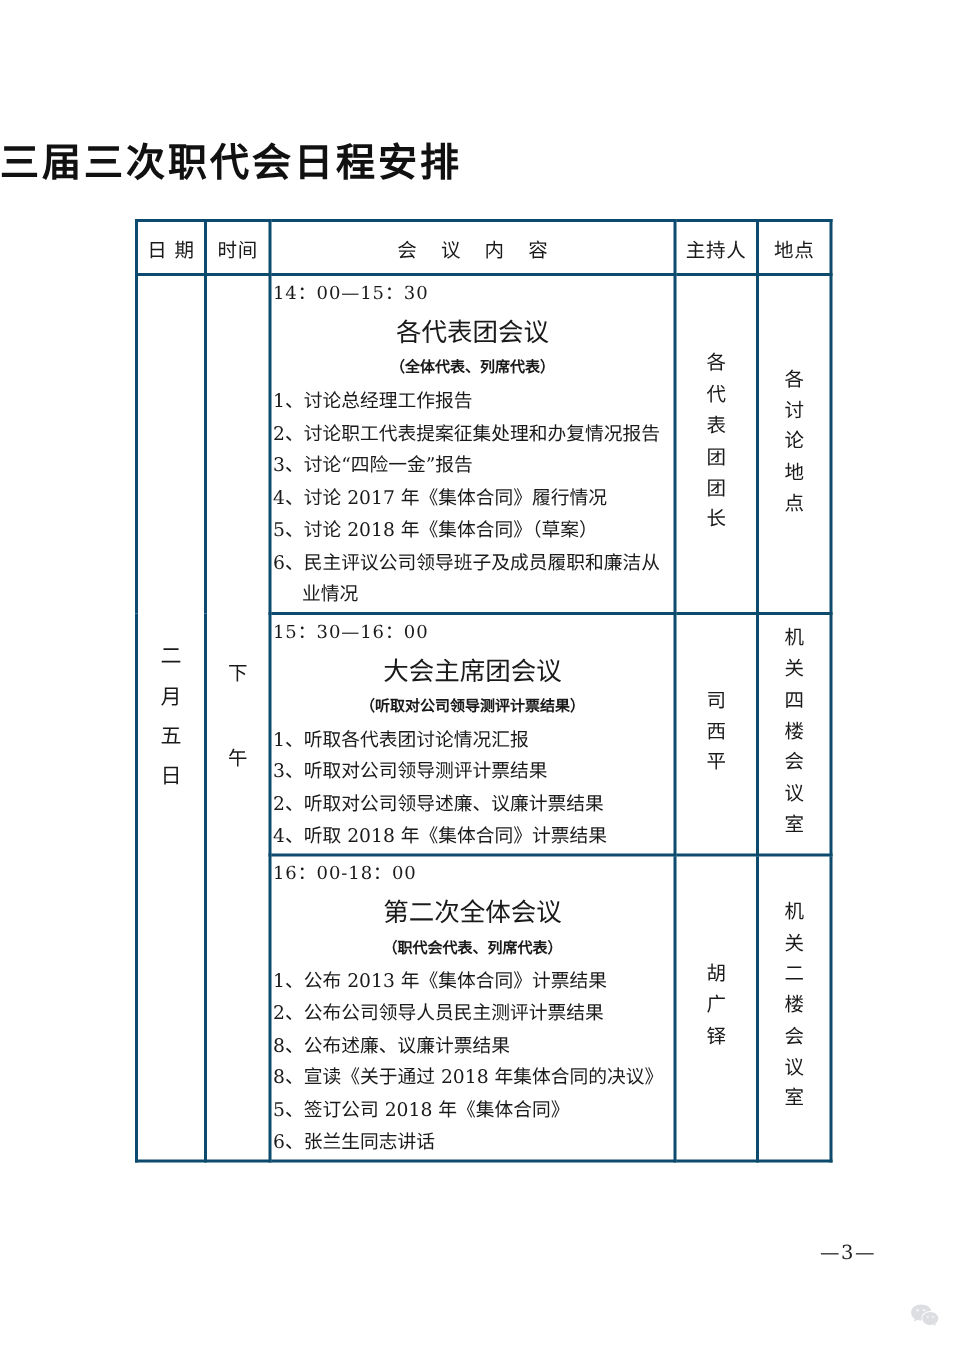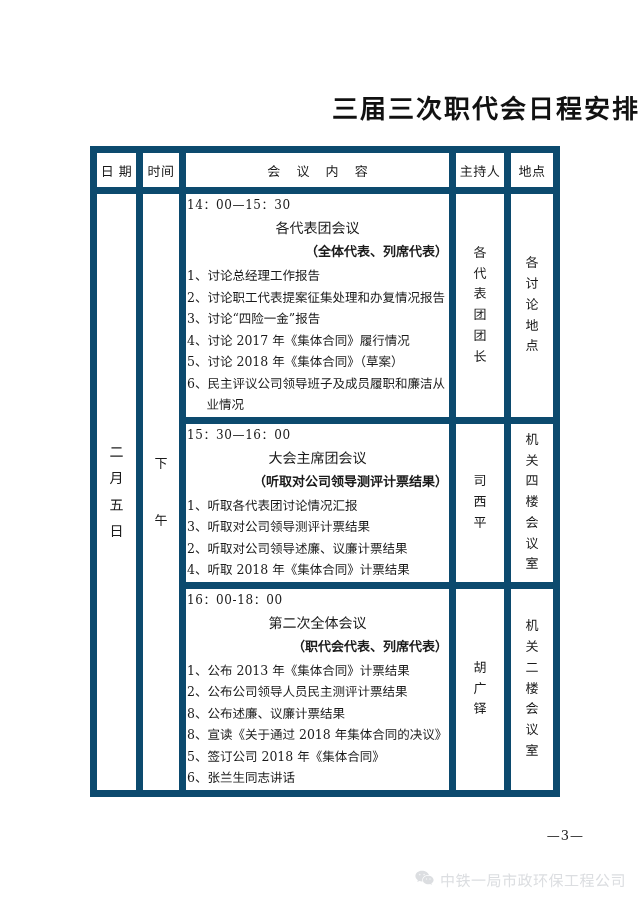--- a/index.html
+++ b/index.html
@@ -30,7 +30,7 @@
     left: 0;
     right: 0;
     top: 96px;
-    text-align: right;
+    text-align: left;
     font-family: "DejaVu Serif", "Liberation Serif", serif;
     font-weight: 700;
     font-size: 26px;

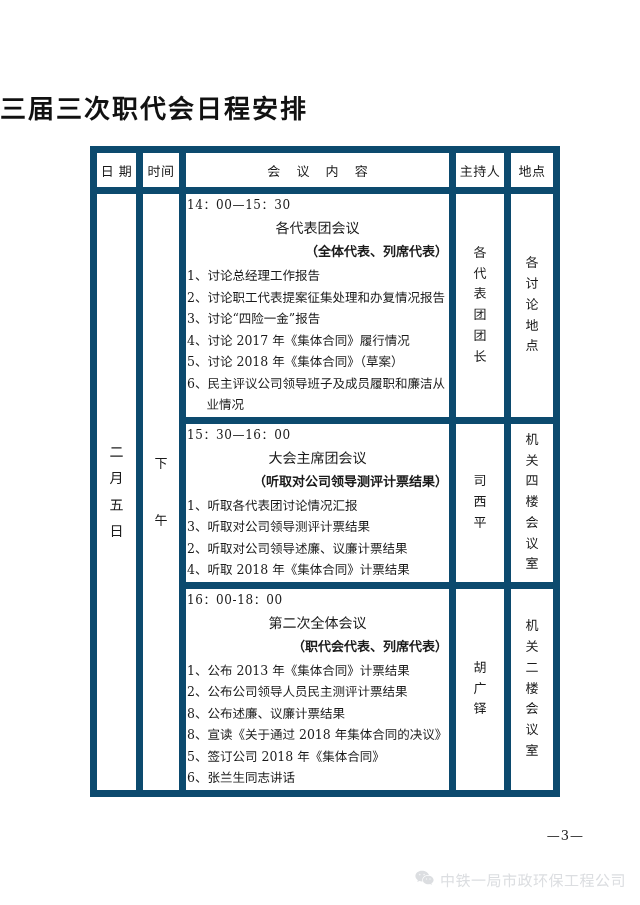--- a/index.html
+++ b/index.html
@@ -56,7 +56,7 @@
 
   .sched-table th,
   .sched-table td {
-    border: 7px solid #0c4a6e;
+    border: 2px solid #0c4a6e;
     padding: 1px;
     vertical-align: middle;
     font-size: 12px;

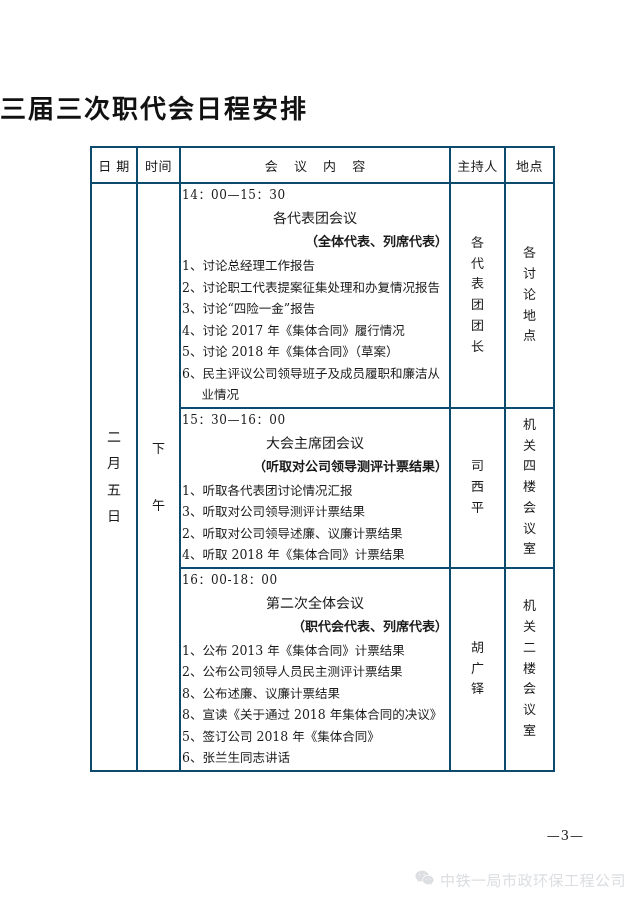--- a/index.html
+++ b/index.html
@@ -104,7 +104,7 @@
   }
   .c-name-line {
     text-align: center;
-    font-size: 14px;
+    font-size: 17px;
     margin-bottom: 4px;
   }
   .c-attend-line {

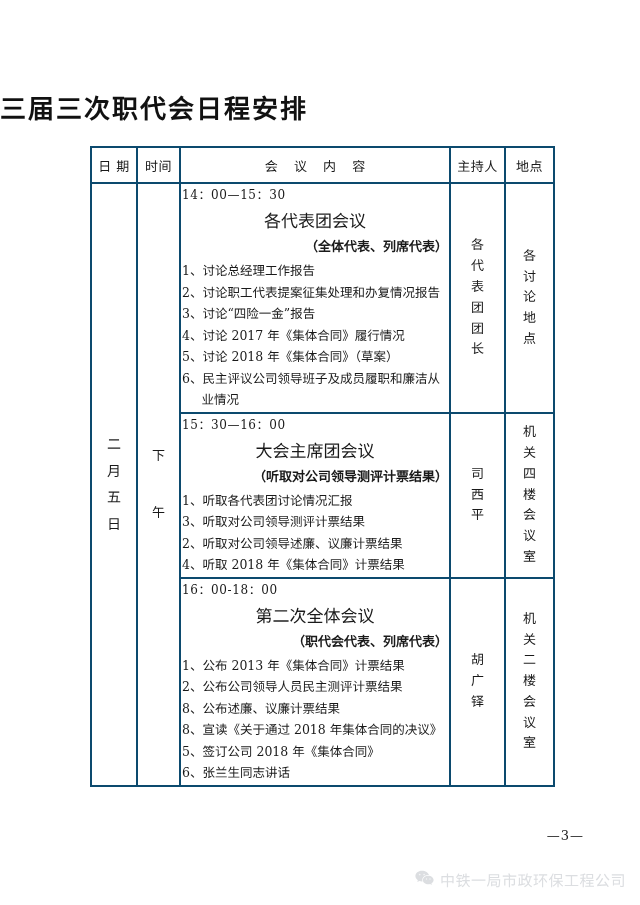--- a/index.html
+++ b/index.html
@@ -108,8 +108,8 @@
     margin-bottom: 4px;
   }
   .c-attend-line {
-    text-align: right;
-    font-size: 13px;
+    text-align: center;
+    font-size: 10px;
     font-weight: 700;
     margin-bottom: 5px;
   }

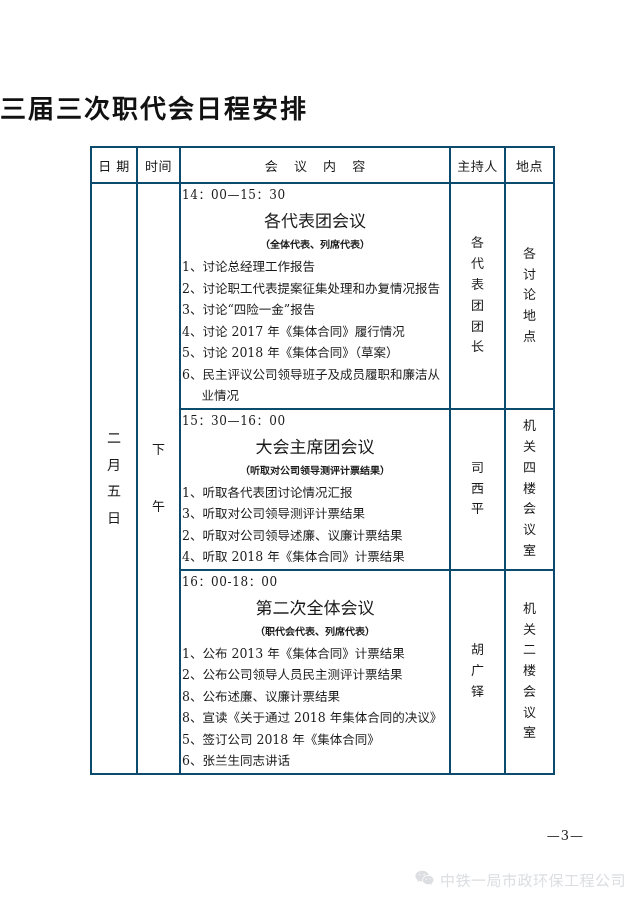--- a/index.html
+++ b/index.html
@@ -264,7 +264,6 @@
         <circle cx="15.0" cy="9.0" r="0.7" fill="#f4f5f6"></circle>
       </svg>
     </span>
-    <span>中铁一局市政环保工程公司</span>
   </div>
 
 </div>

